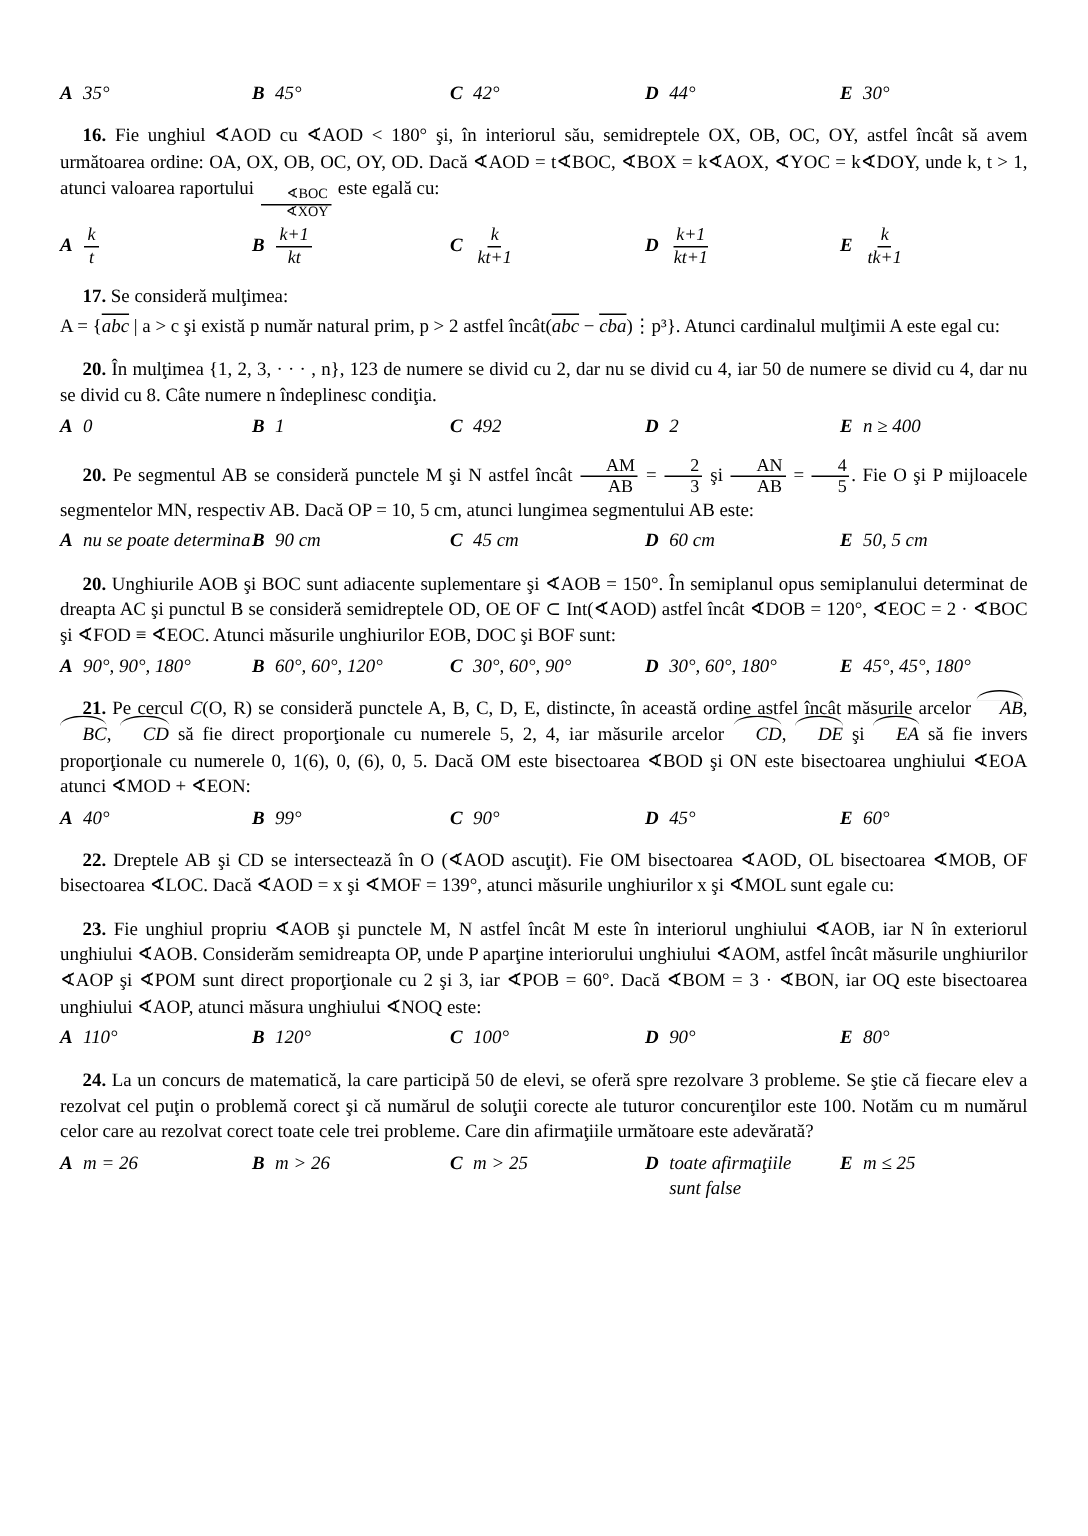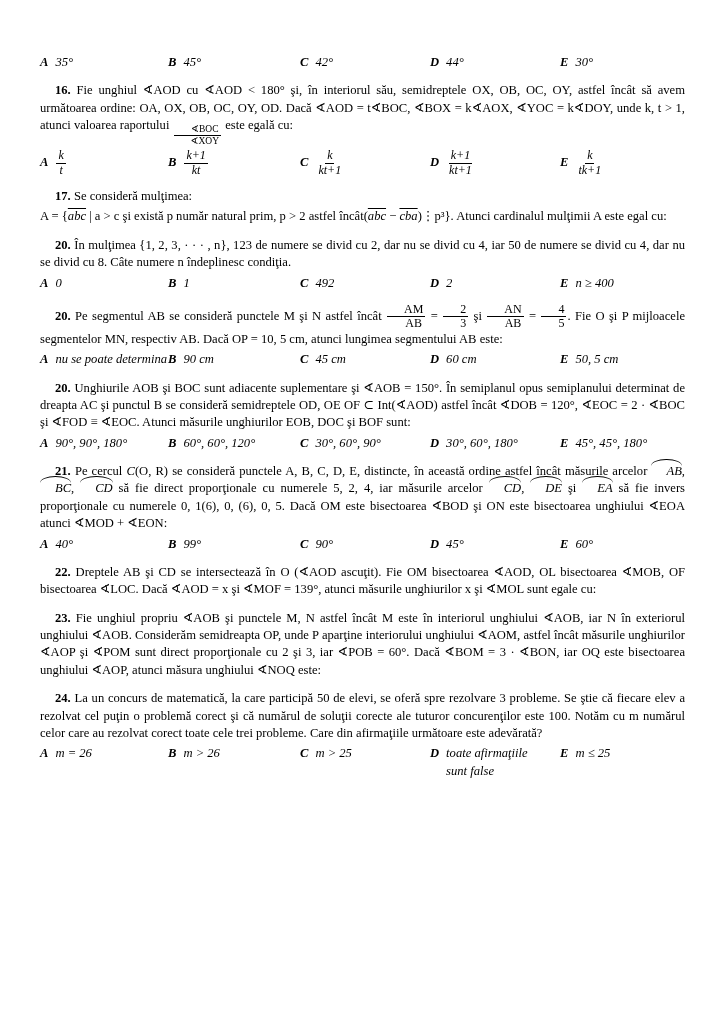--- a/index.html
+++ b/index.html
@@ -170,6 +170,13 @@
   <div class="qblock">
     <p class="qtext"><b class="qnum">23.</b>
       <span>Fie unghiul propriu ∢AOB şi punctele M, N astfel încât M este în interiorul unghiului ∢AOB, iar N în exteriorul unghiului ∢AOB. Considerăm semidreapta OP, unde P aparţine interiorului unghiului ∢AOM, astfel încât măsurile unghiurilor ∢AOP şi ∢POM sunt direct proporţionale cu 2 şi 3, iar ∢POB = 60°. Dacă ∢BOM = 3 · ∢BON, iar OQ este bisectoarea unghiului ∢AOP, atunci măsura unghiului ∢NOQ este:</span></p>
+    <div class="row">
+      <span class="opt c1"><b class="lbl">A</b><span>110°</span></span>
+      <span class="opt c2"><b class="lbl">B</b><span>120°</span></span>
+      <span class="opt c3"><b class="lbl">C</b><span>100°</span></span>
+      <span class="opt c4"><b class="lbl">D</b><span>90°</span></span>
+      <span class="opt c5"><b class="lbl">E</b><span>80°</span></span>
+    </div>
   </div>
 
   <div class="qblock">

